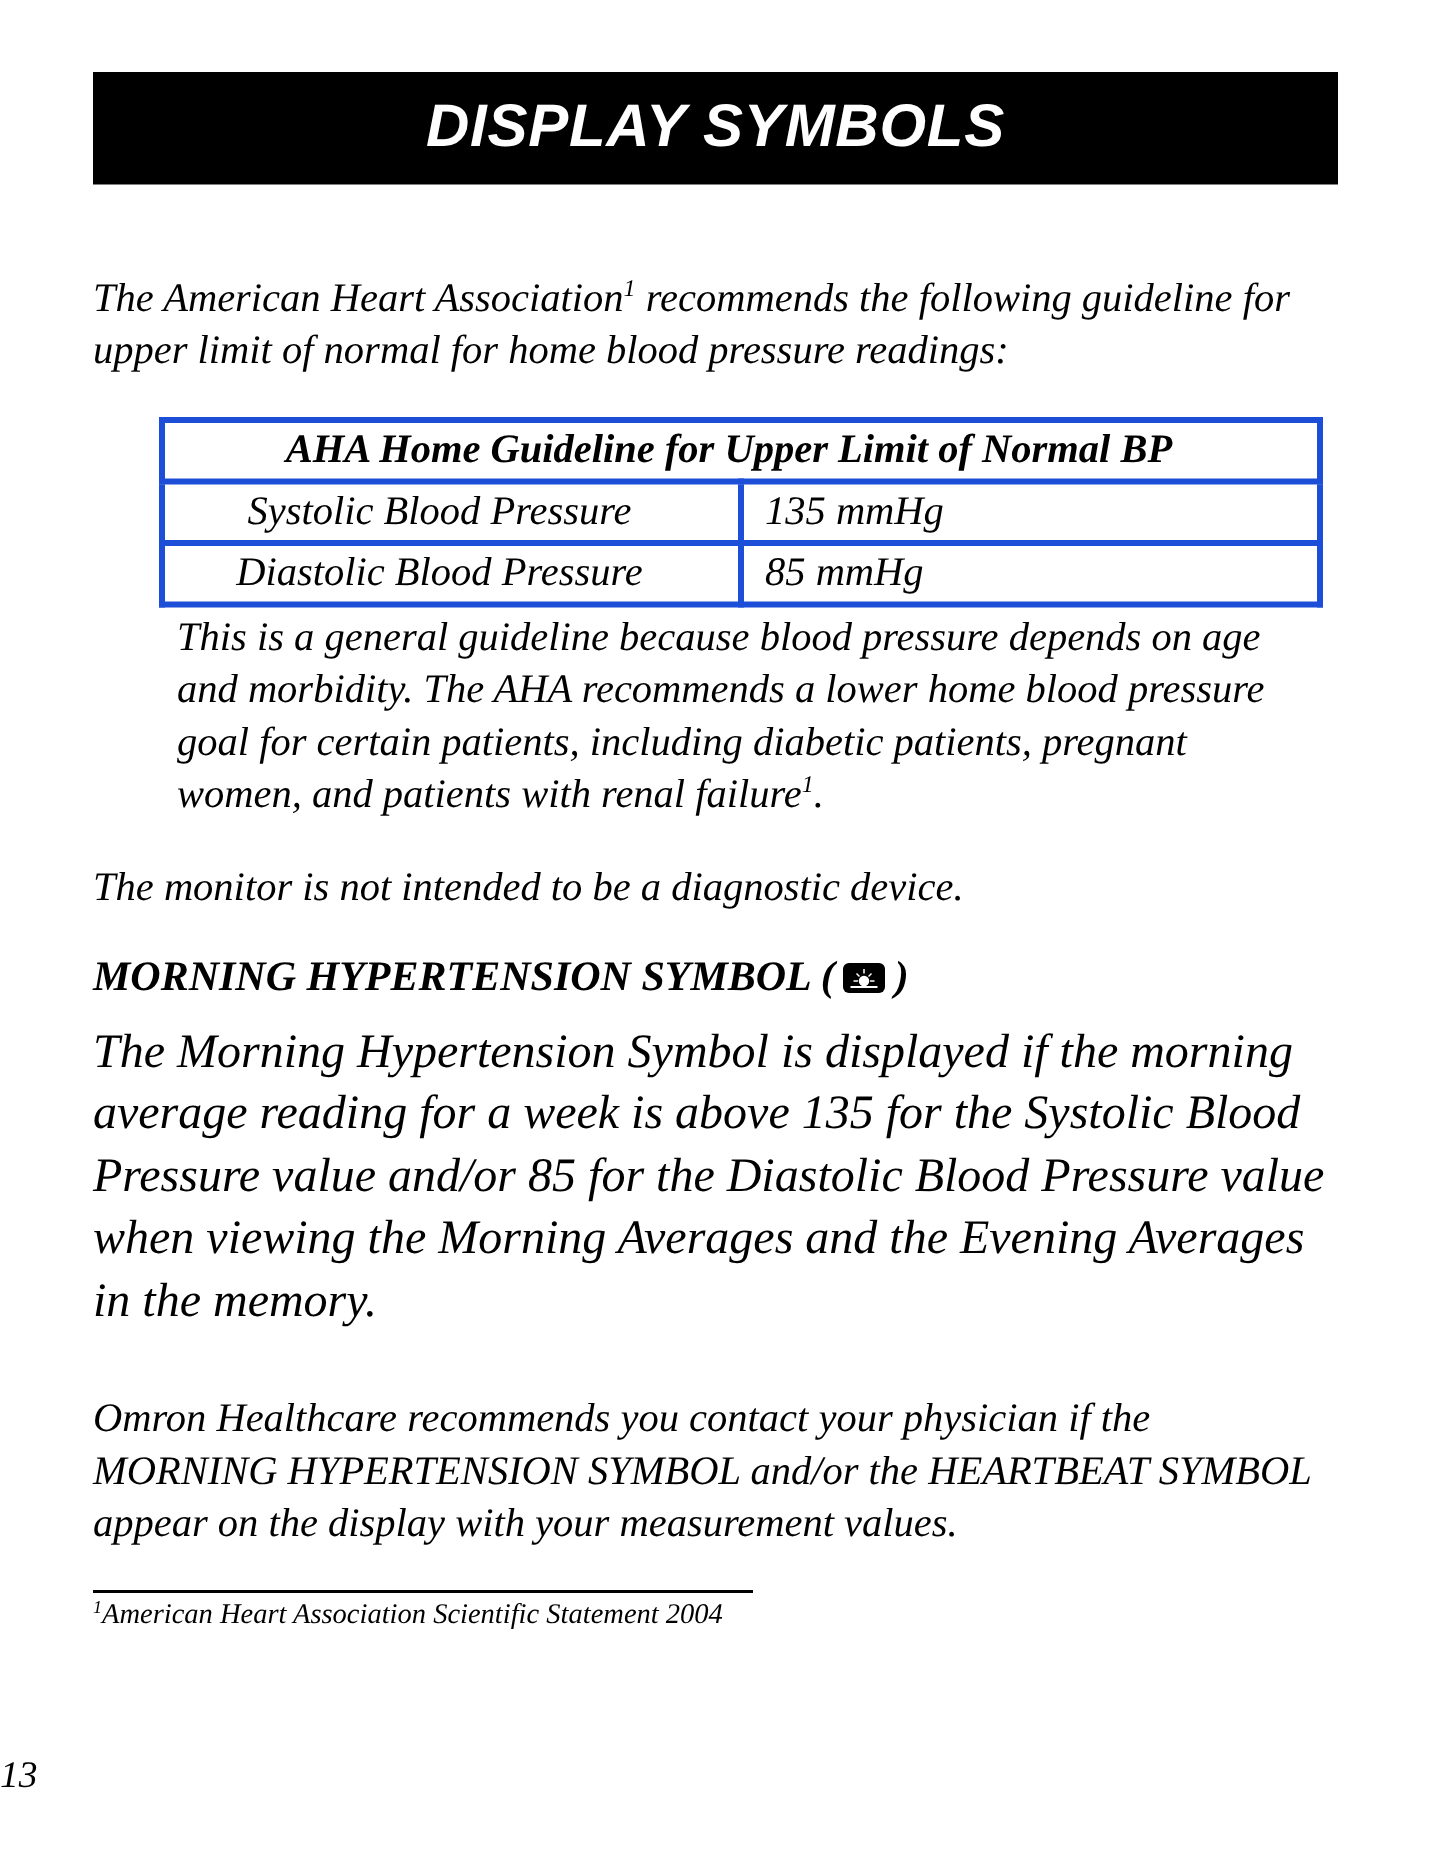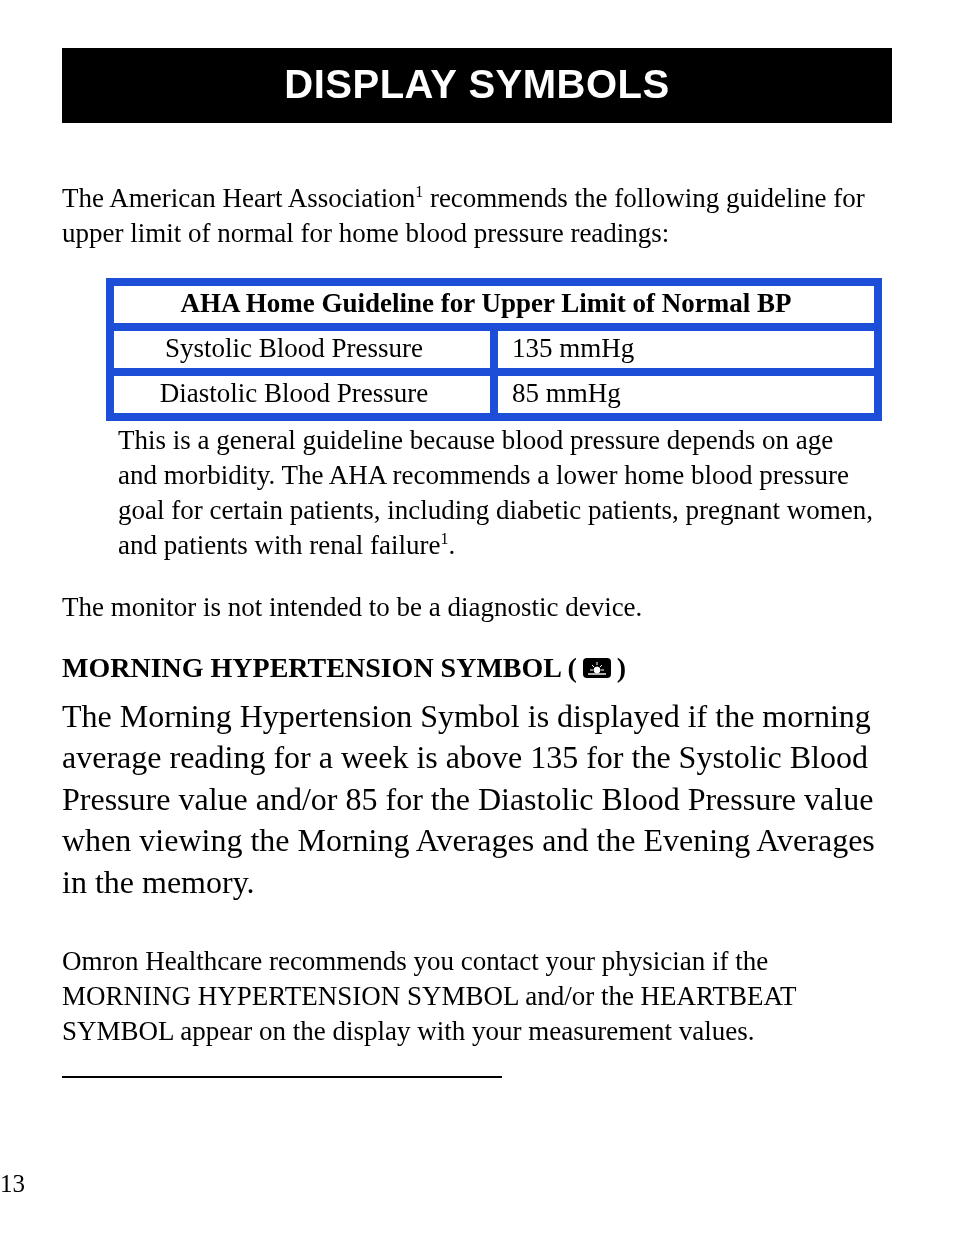--- a/index.html
+++ b/index.html
@@ -15,6 +15,7 @@
     box-sizing: border-box;
     padding: 48px 62px 40px 62px;
     position: relative;
+    font-style: italic;
   }
   .title-bar {
     background: #000;

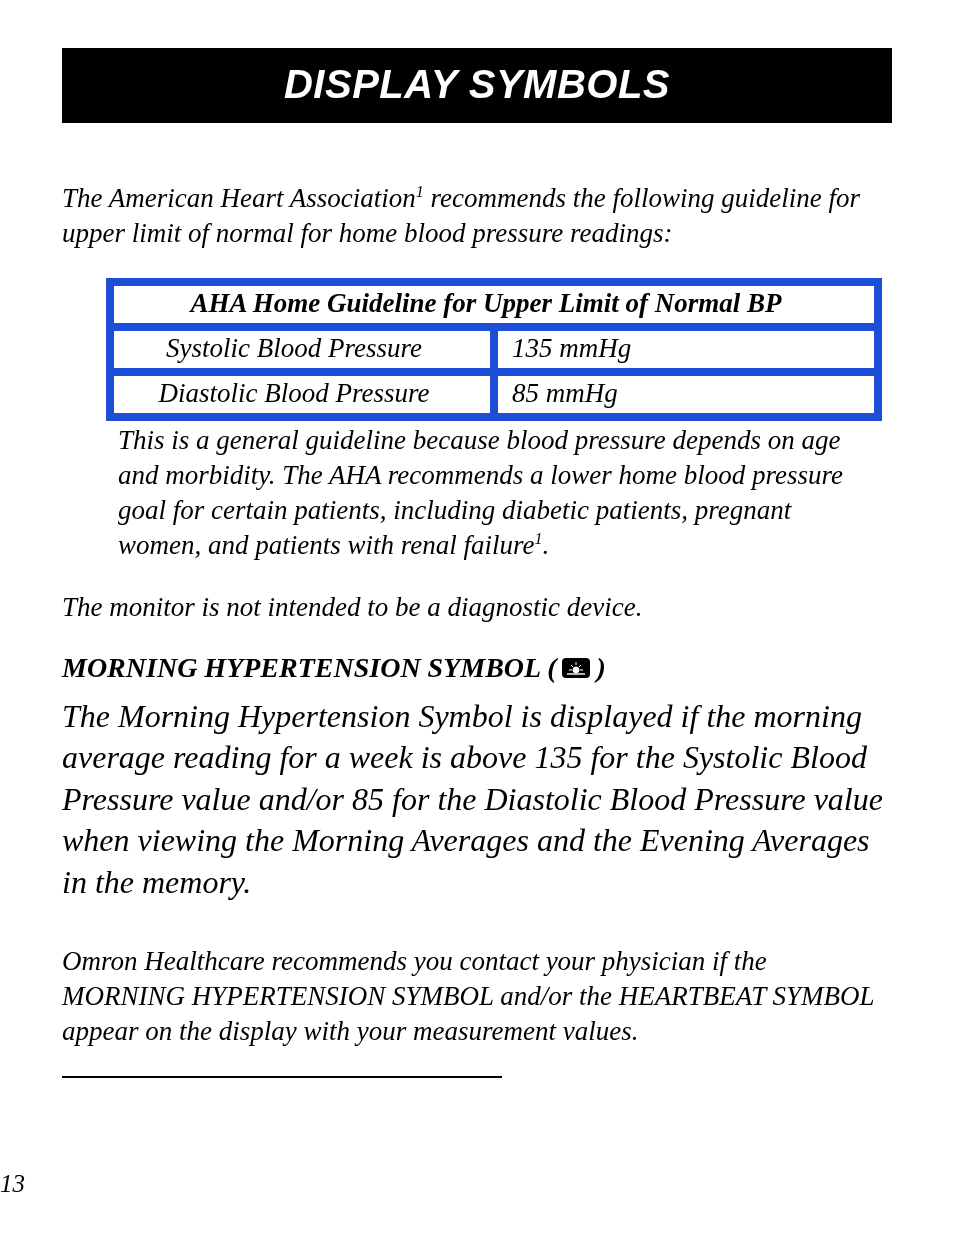--- a/index.html
+++ b/index.html
@@ -45,7 +45,7 @@
     width: 100%;
   }
   table.bp th, table.bp td {
-    border: 8px solid #1d4ed8;
+    border: 4px solid #1d4ed8;
     font-size: 27px;
     padding: 2px 30px 4px 14px;
   }

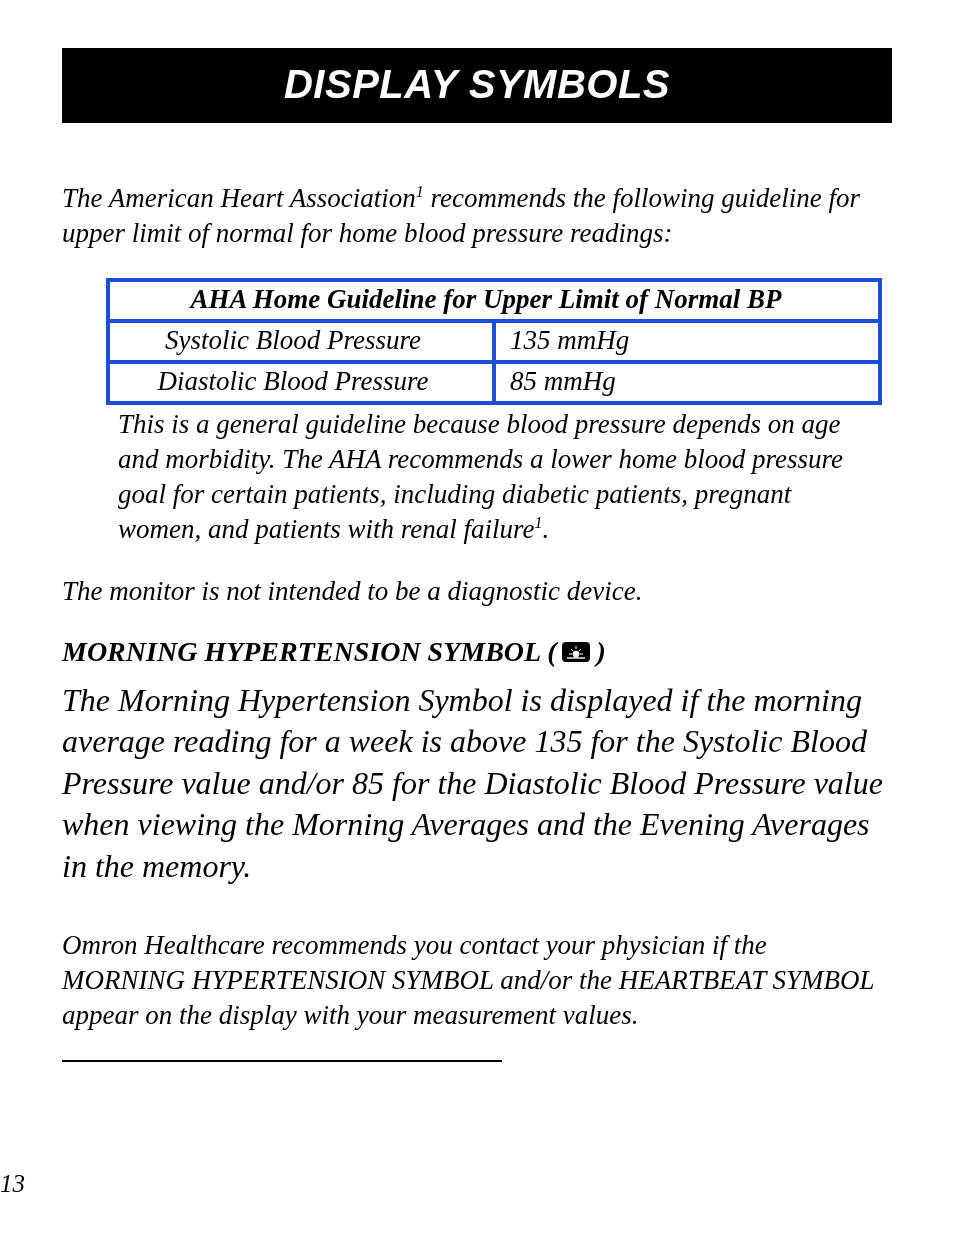--- a/index.html
+++ b/index.html
@@ -177,6 +177,9 @@
   <p class="body2">Omron Healthcare recommends you contact your physician if the MORNING HYPERTENSION SYMBOL and/or the HEARTBEAT SYMBOL appear on the display with your measurement values.</p>
 
   <hr class="rule">
+  <p class="footnote">
+    <span class="fsup">1</span><span>American Heart Association Scientific Statement 2004</span>
+  </p>
 
   <div class="page-num">13</div>
 </div>

